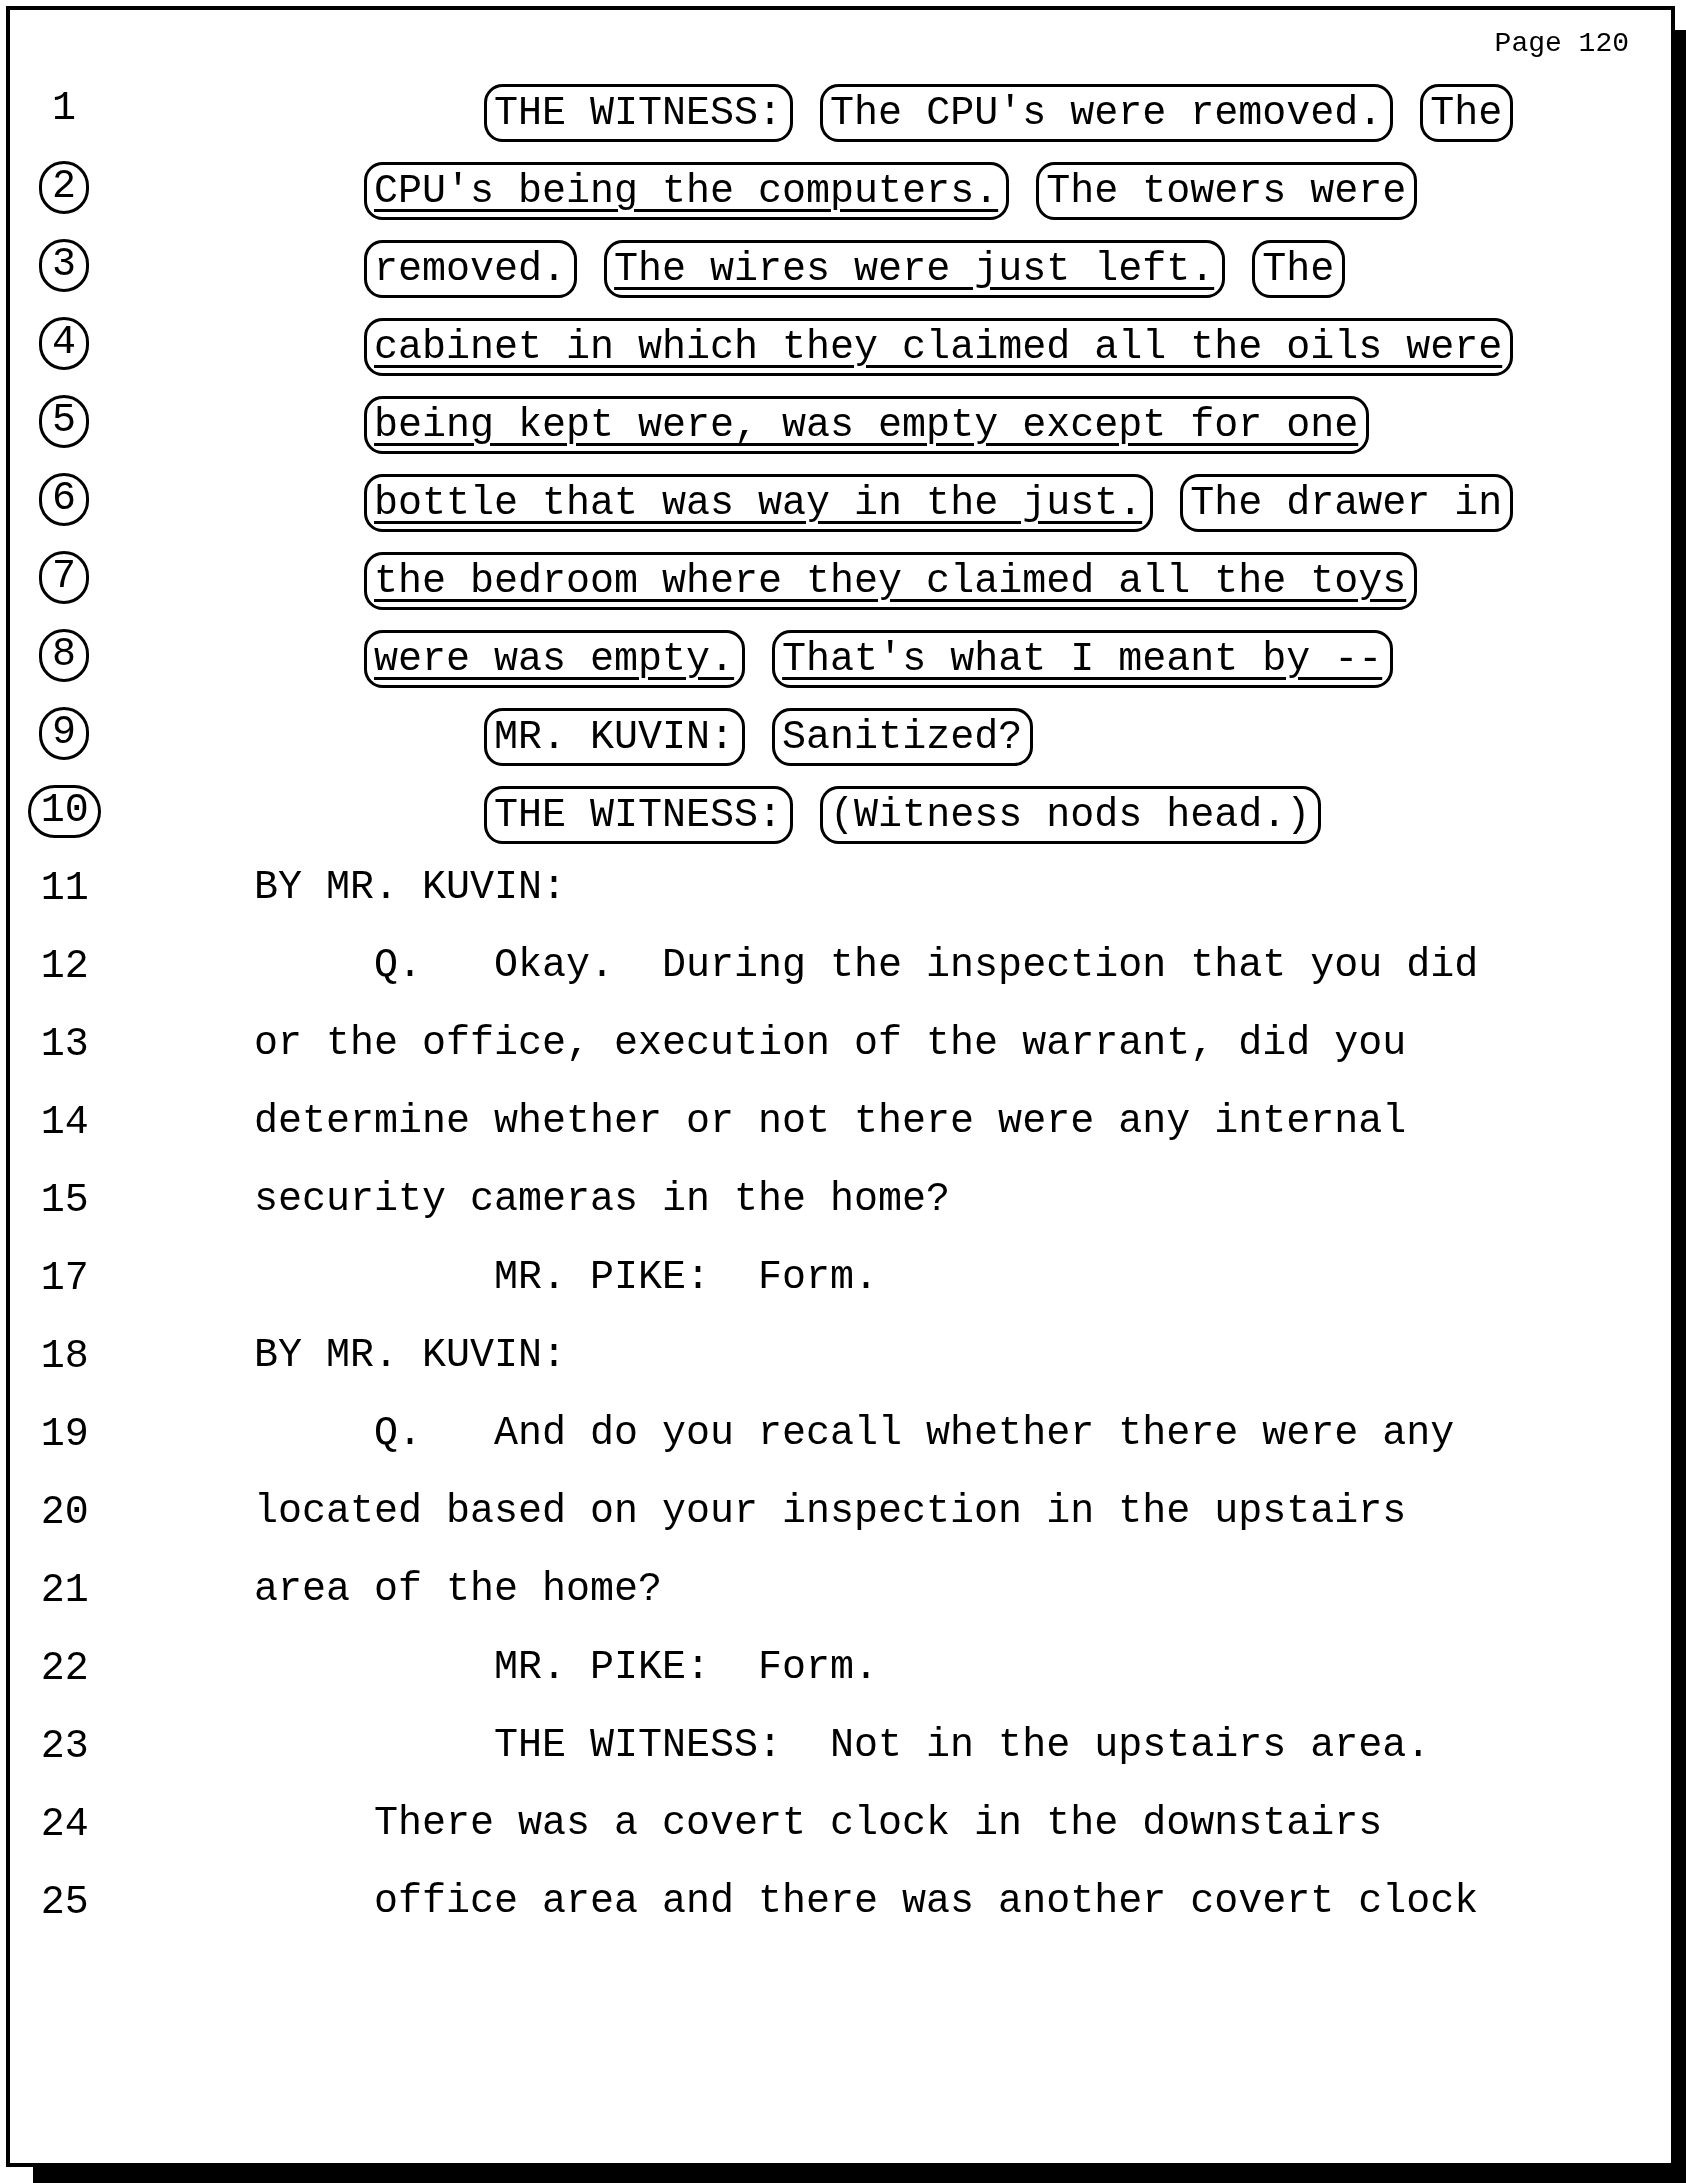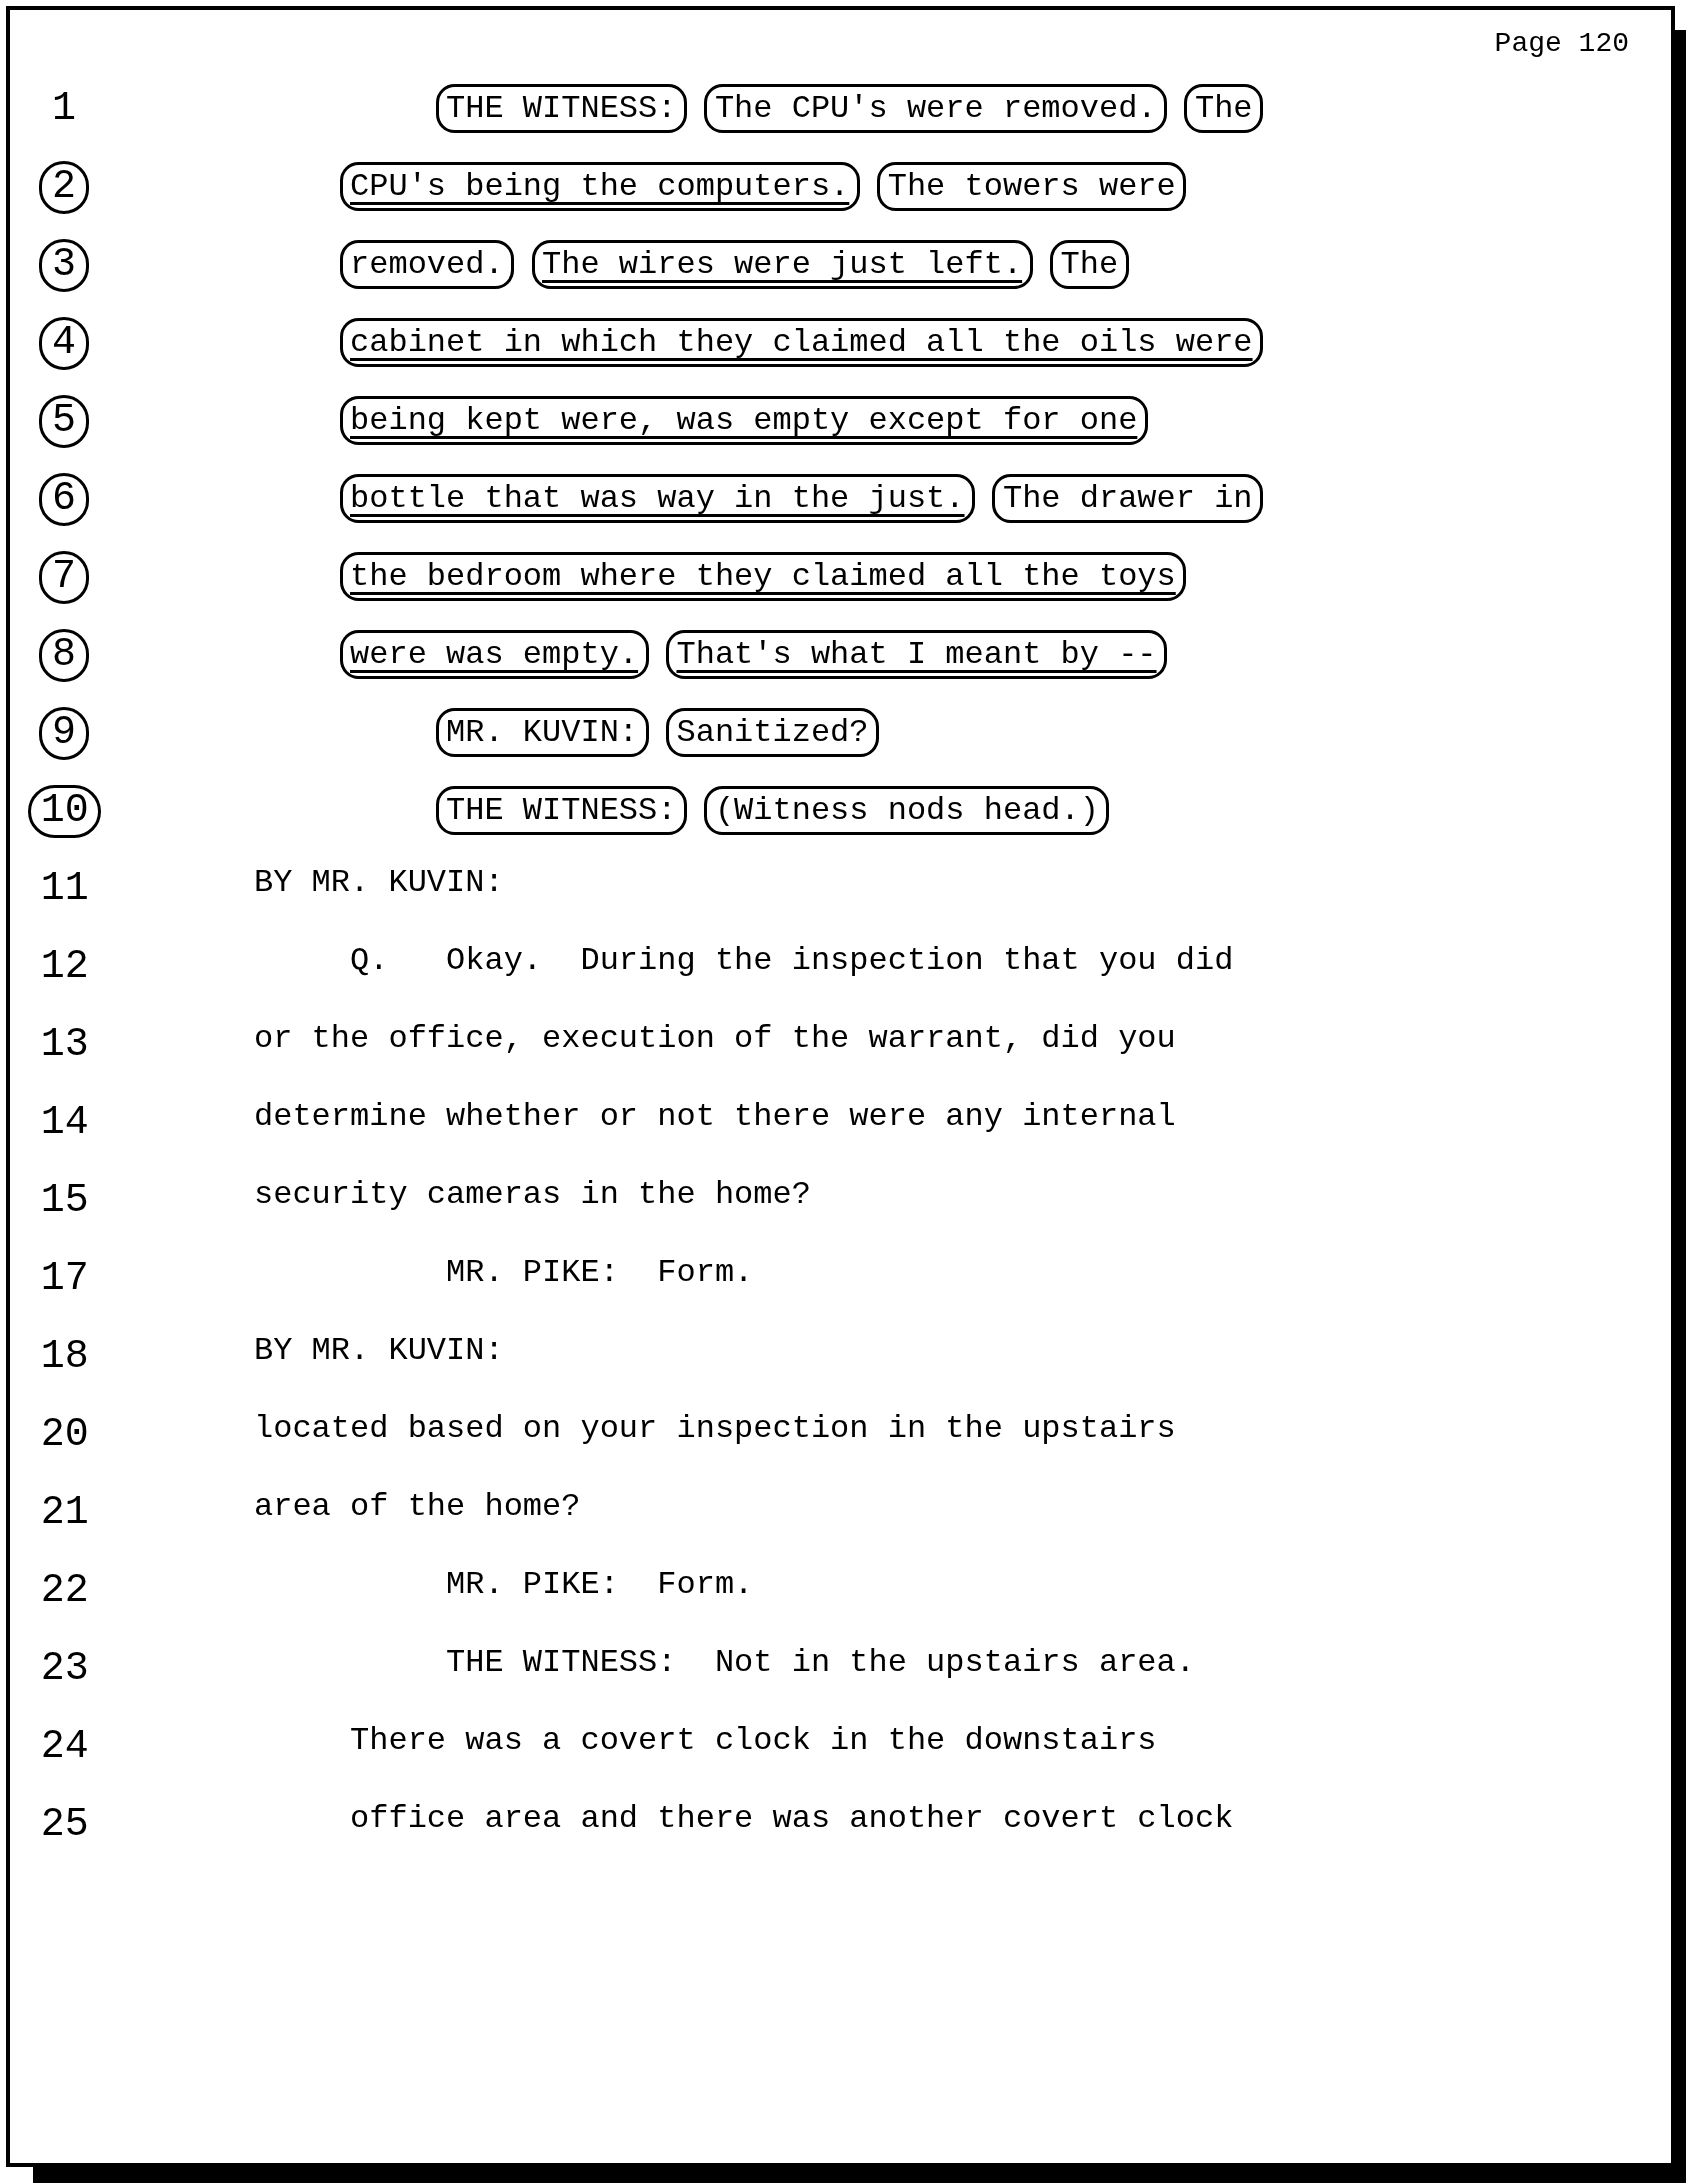--- a/index.html
+++ b/index.html
@@ -13,7 +13,7 @@
   .num{position:absolute;left:28px;width:72px;text-align:center;top:10.5px;font-size:40px;}
   .nbub{display:inline-block;padding:0px 9.7px 1.5px;border:3px solid transparent;border-radius:33px;line-height:1.15;}
   .nbub.circ{border-color:#000;}
-  .txt{position:absolute;left:254px;top:12px;font-size:32px;white-space:pre;line-height:1.2;}
+  .txt{position:absolute;left:254px;top:12px;font-size:40px;white-space:pre;line-height:1.2;}
   .bx{display:inline-block;border:3px solid #000;border-radius:18.7px;
       padding:3.7px 7.5px 2.2px;margin:0 -10.5px;line-height:1.15;}
   .bx.u{text-decoration:underline;text-decoration-thickness:3px;text-underline-offset:6.7px;}

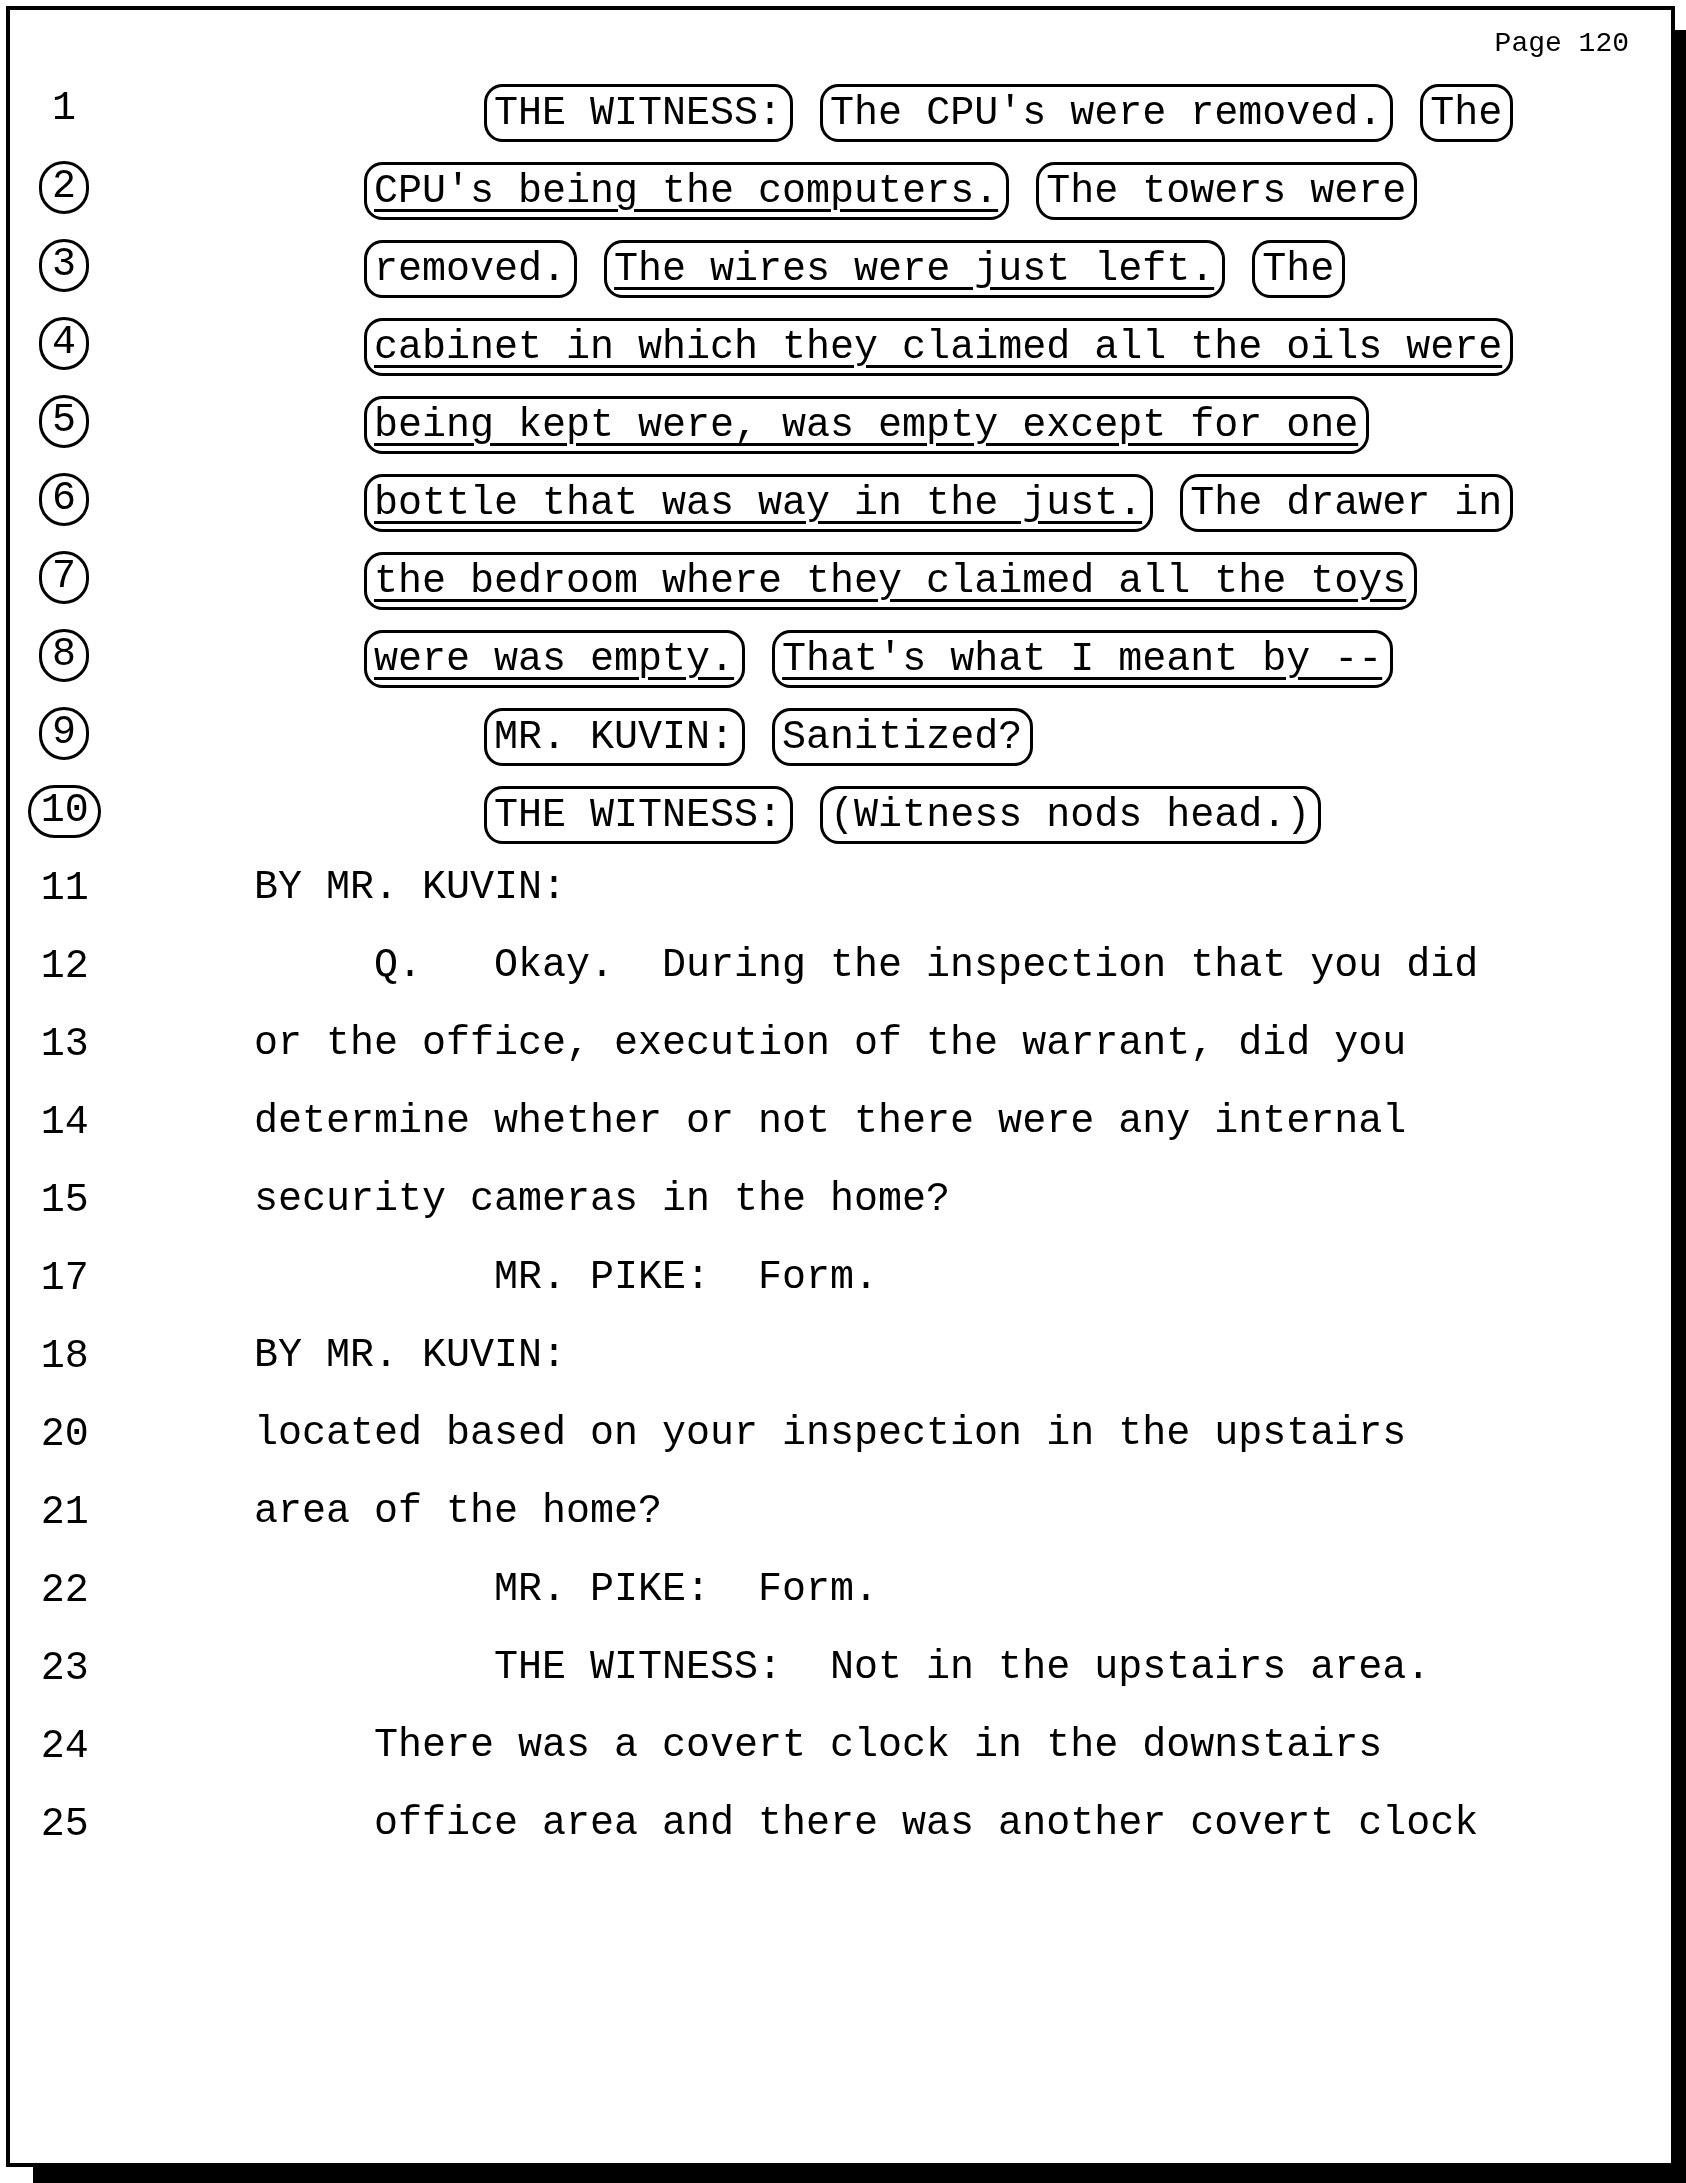--- a/index.html
+++ b/index.html
@@ -95,6 +95,10 @@
       <span class="txt"><span>BY MR. KUVIN:</span></span>
     </div>
     <div class="line">
+      <span class="num"><span class="nbub">19</span></span>
+      <span class="txt"><span>     Q.   And do you recall whether there were any</span></span>
+    </div>
+    <div class="line">
       <span class="num"><span class="nbub">20</span></span>
       <span class="txt"><span>located based on your inspection in the upstairs</span></span>
     </div>

